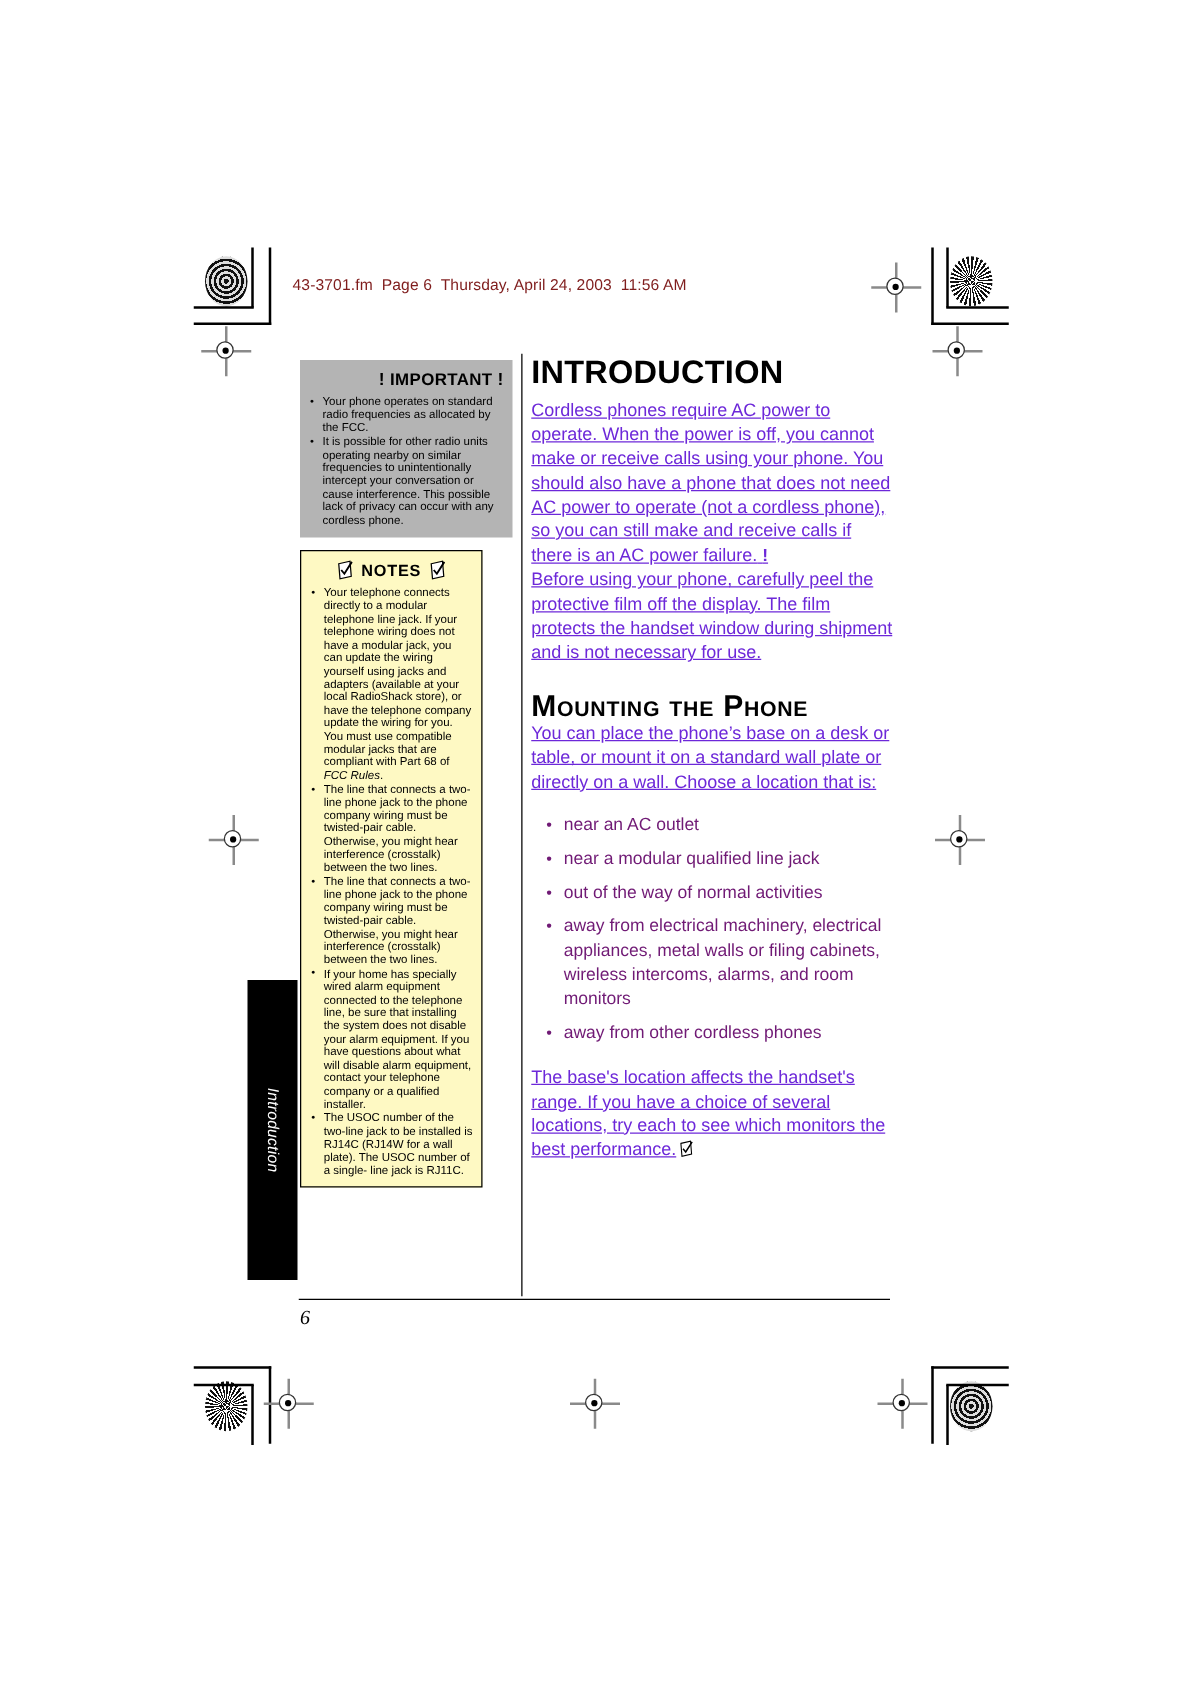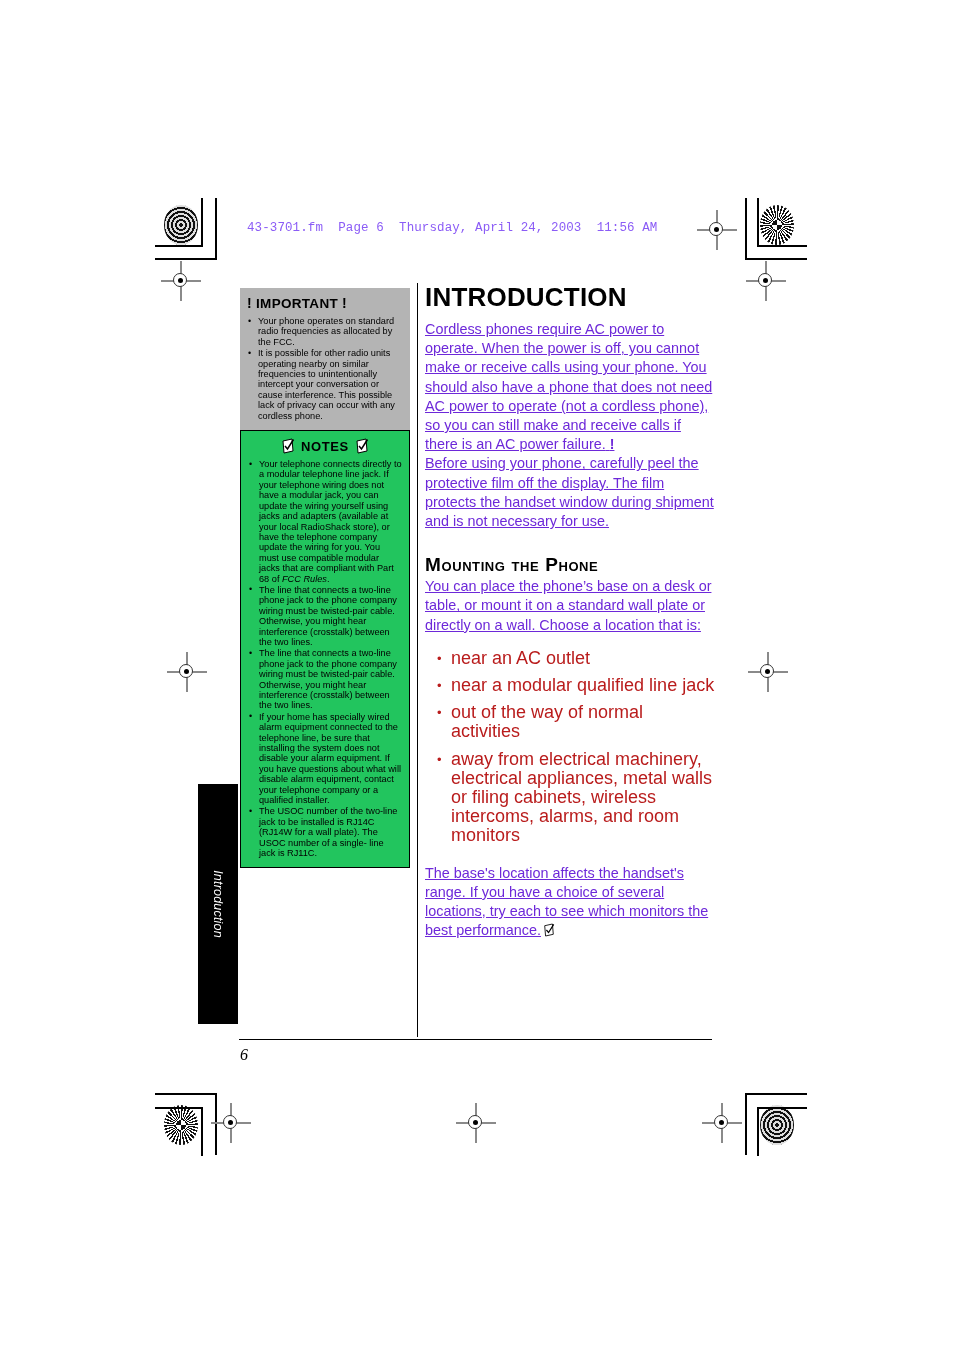--- a/index.html
+++ b/index.html
@@ -69,12 +69,11 @@
     position: absolute;
     left: 234px;
     top: 221px;
-    font-family: Liberation Mono, monospace;
+    font-family: Liberation Sans, sans-serif;
     font-size: 12.5px;
-    color: #8b5cf6;
+    color: #7f1d1d;
     white-space: pre;
     letter-spacing: 0.1px;
-    margin-left: 13px;
   }
 
   

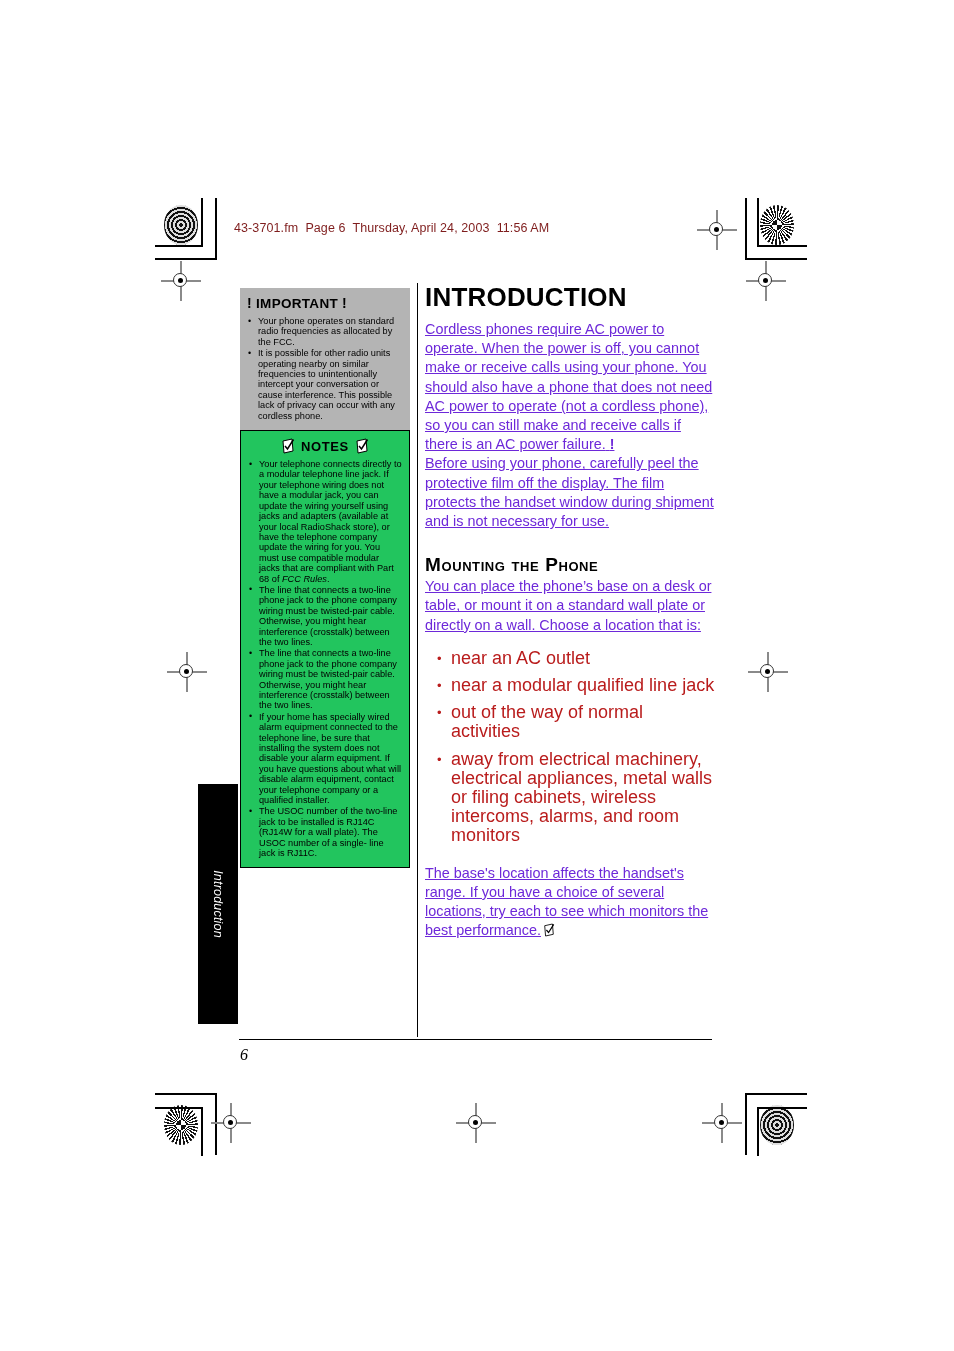--- a/index.html
+++ b/index.html
@@ -150,7 +150,7 @@
     width: 170px;
   }
   .box-title {
-    text-align: left;
+    text-align: right;
     font-weight: bold;
     font-size: 13.5px;
     letter-spacing: 0.3px;

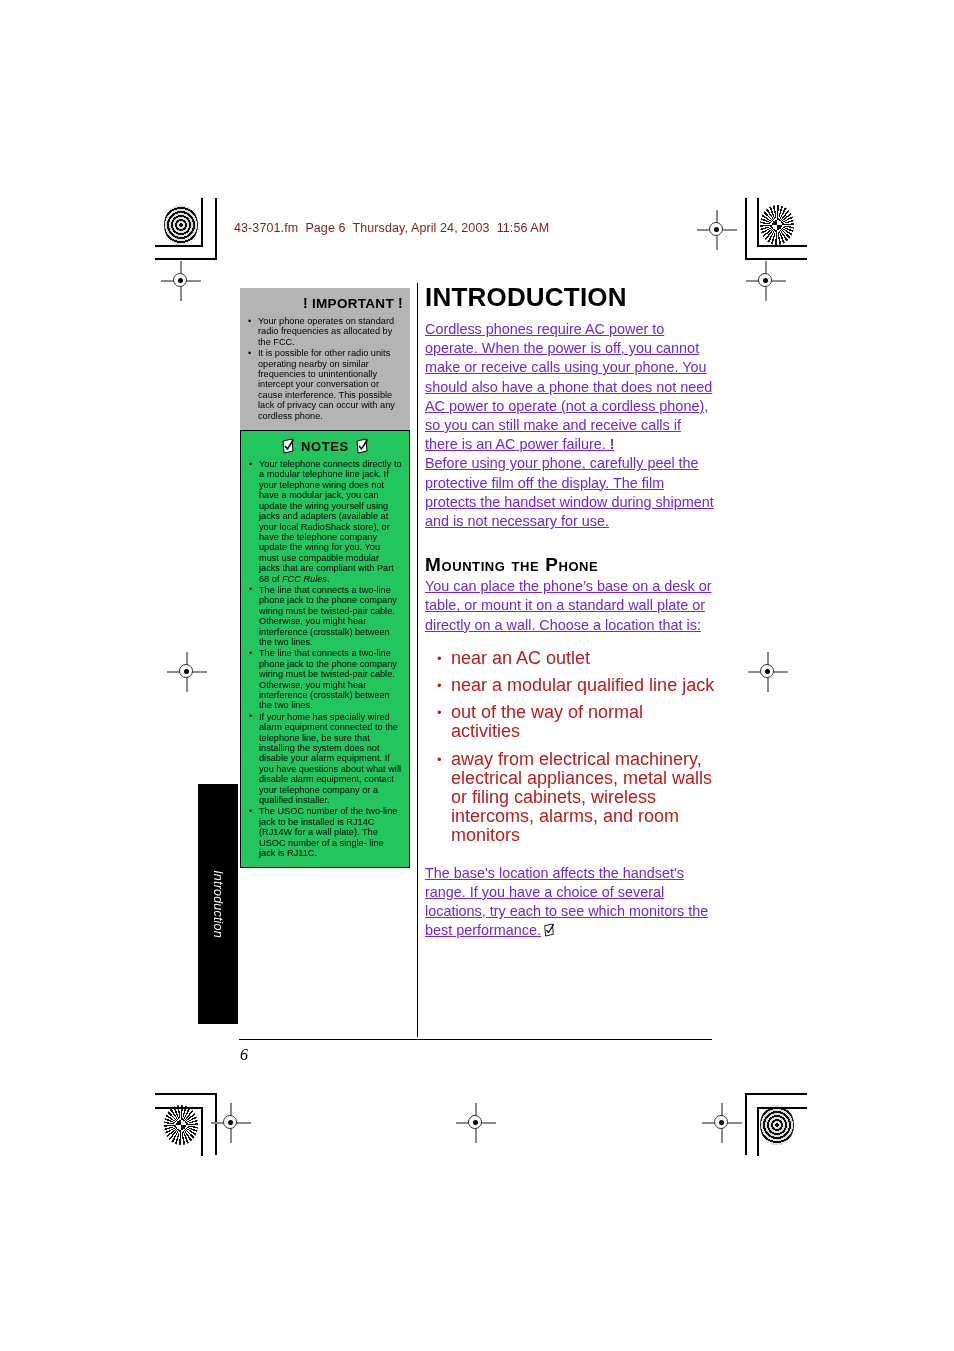--- a/index.html
+++ b/index.html
@@ -164,11 +164,12 @@
   }
 
   .notes-box {
-    background: #22c55e;
+    margin-top: 10px;
+    background: #fef9c3;
     border: 1.4px solid #000;
     padding: 5px 7px 7px 7px;
     box-sizing: border-box;
-    width: 170px;
+    width: 146px;
   }
   .notes-title-row {
     display: flex;

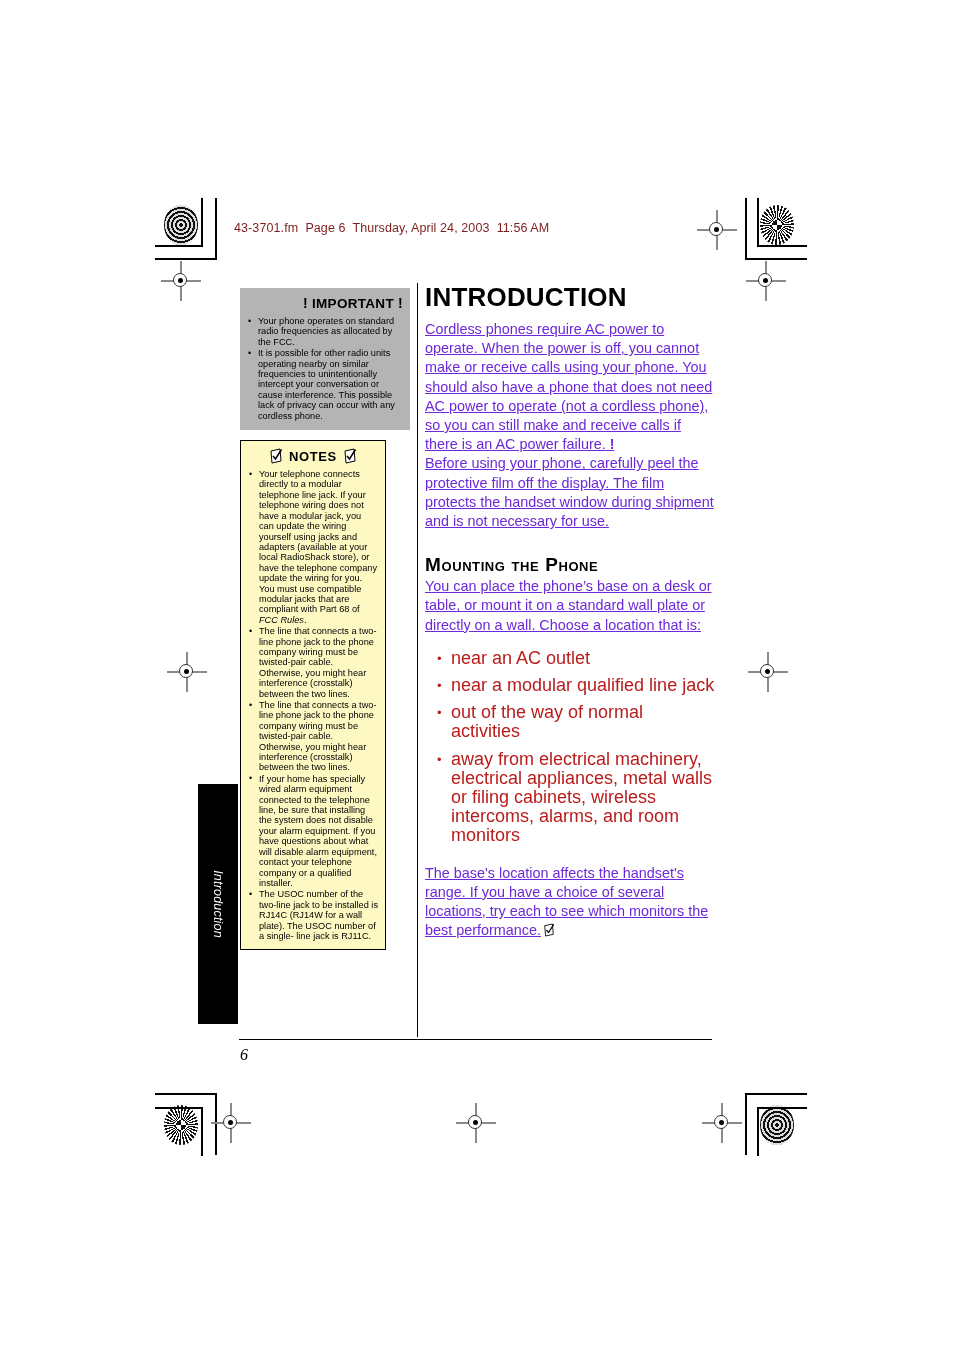--- a/index.html
+++ b/index.html
@@ -235,7 +235,7 @@
   h1.sec.second { margin-top: 26px; }
 
   h2.sub {
-    font-size: 19px;
+    font-size: 24px;
     font-weight: bold;
     margin: 23px 0 2px 0;
     color: #000;

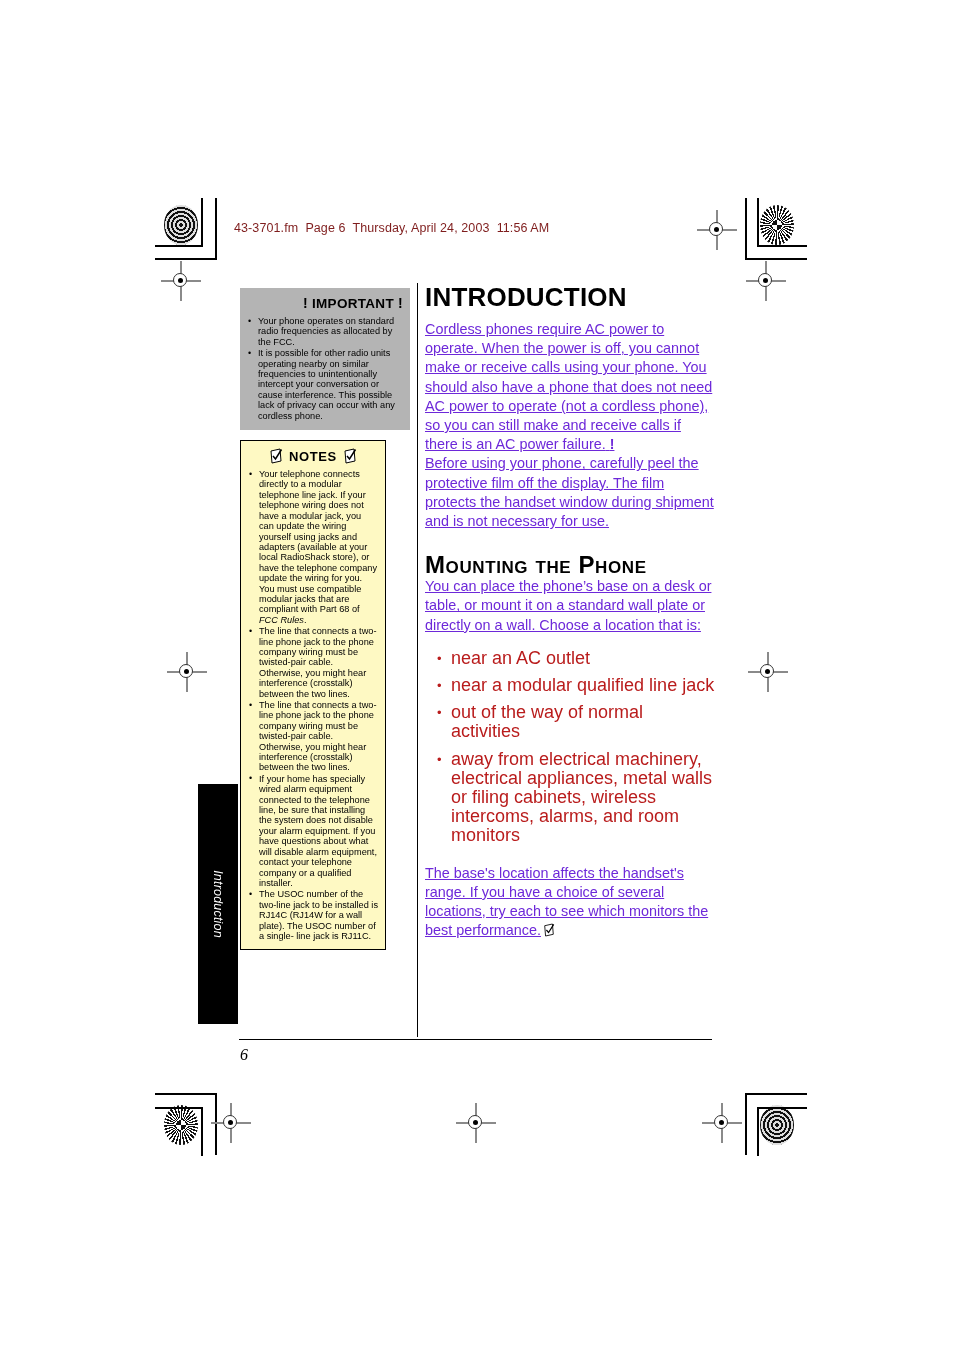--- a/index.html
+++ b/index.html
@@ -264,9 +264,9 @@
     position: relative;
     padding-left: 26px;
     margin-bottom: 8px;
-    font-size: 18px;
+    font-size: 14px;
     line-height: 19.2px;
-    color: #b91c1c;
+    color: #701a75;
   }
   ul.main-list > li::before {
     content: "\2022";

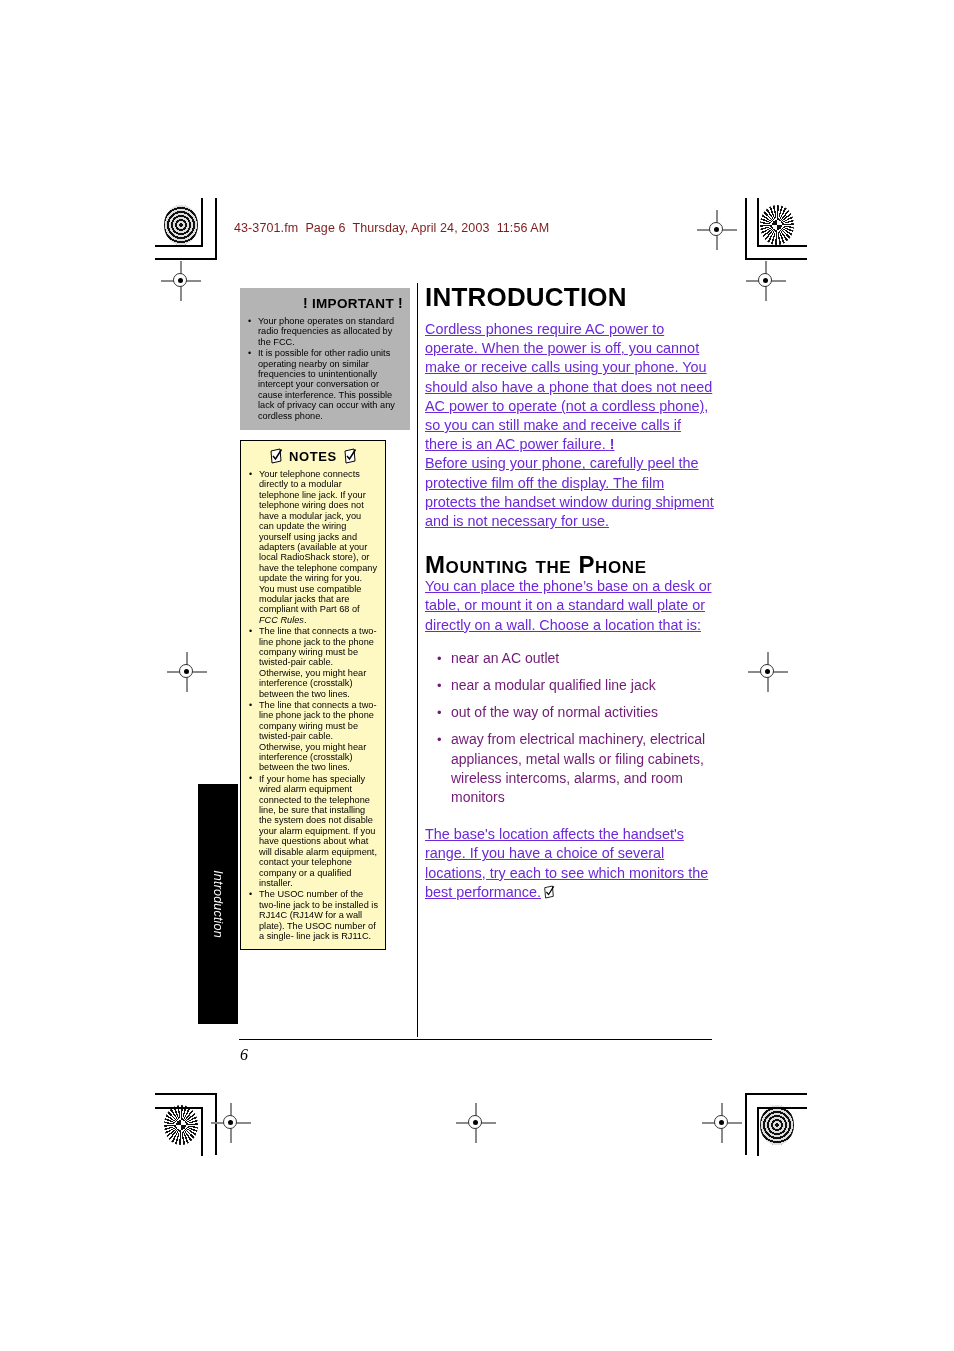--- a/index.html
+++ b/index.html
@@ -401,6 +401,7 @@
       <li>near a modular qualified line jack</li>
       <li>out of the way of normal activities</li>
       <li>away from electrical machinery, electrical appliances, metal walls or filing cabinets, wireless intercoms, alarms, and room monitors</li>
+      <li>away from other cordless phones</li>
     </ul>
 
     <p class="body gap"><span>The base's location affects the handset's range. If you have a choice of several locations, try each to see which monitors the best performance.</span><span class="inline-note"><svg viewBox="0 0 14 16" width="12" height="14" aria-hidden="true">

